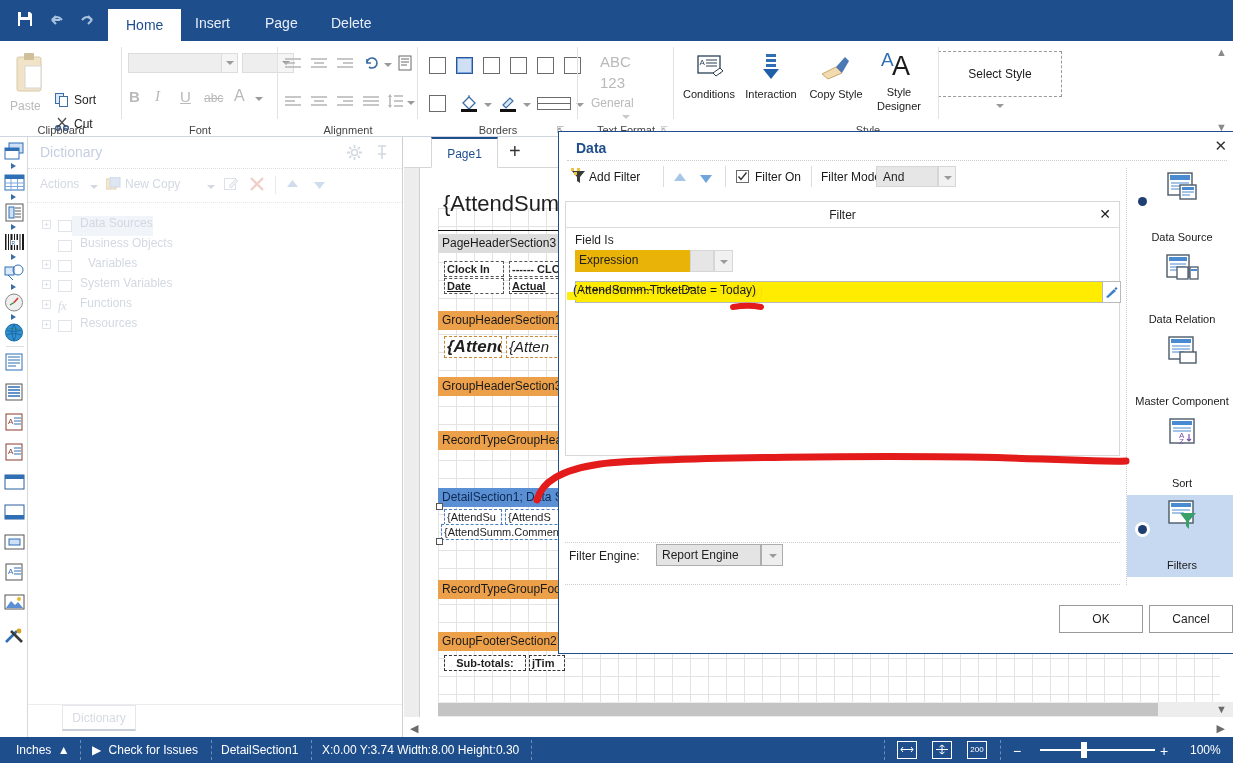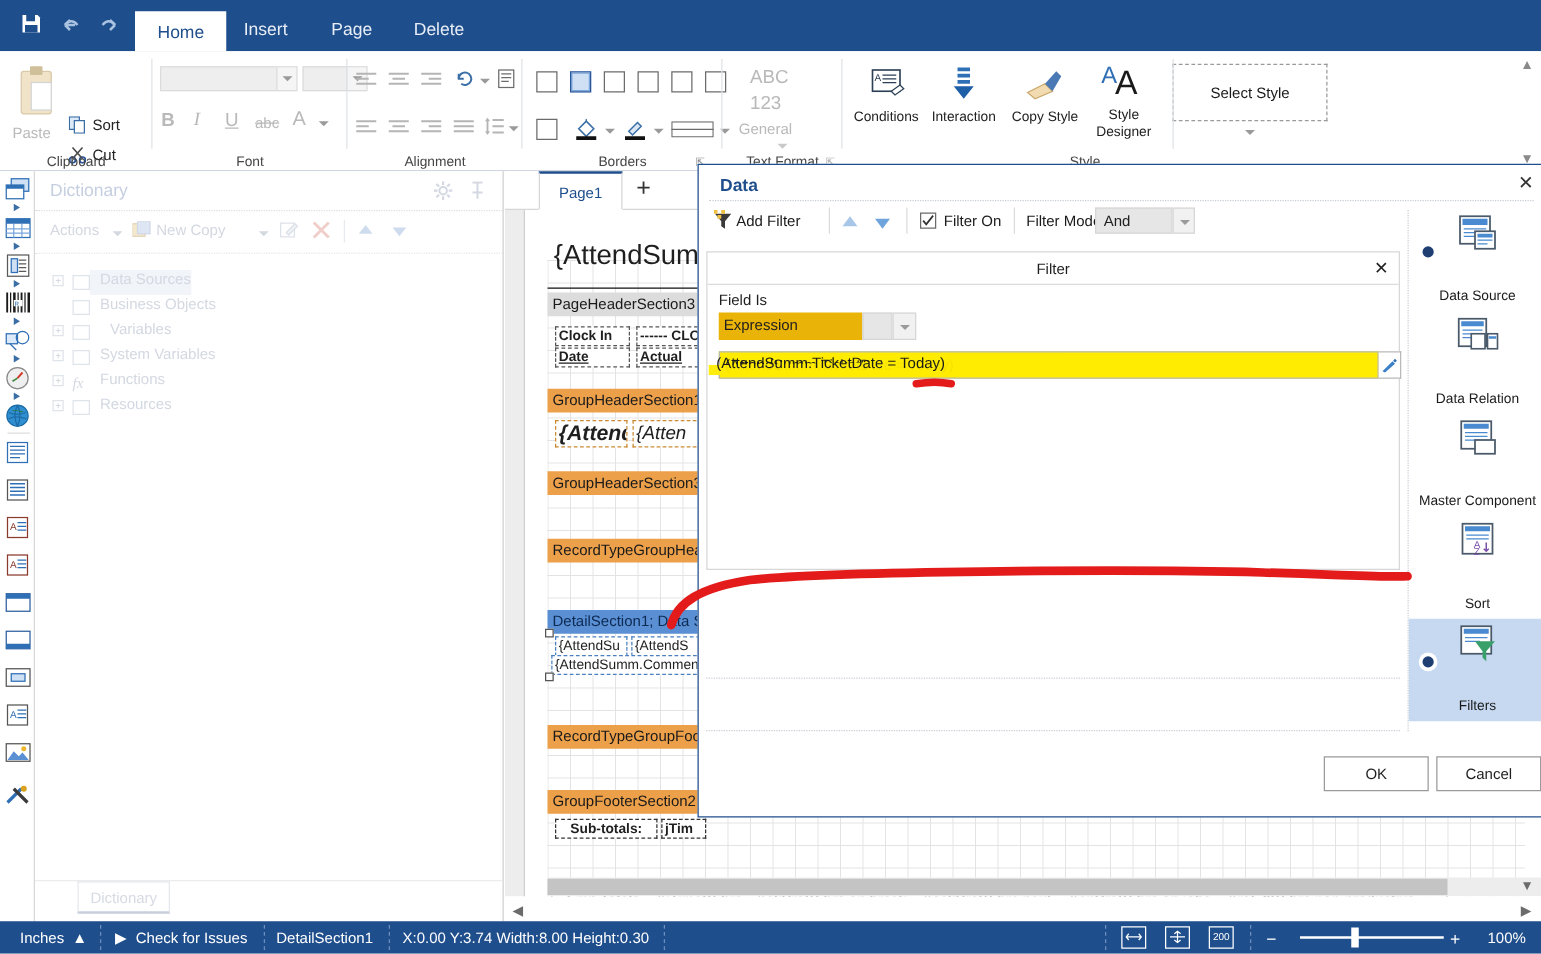--- a/index.html
+++ b/index.html
@@ -732,6 +732,13 @@
     </div>
 
     <div id="dlgDotted1"></div>
+    <div id="engineRow">
+      <div id="engineLbl">Filter Engine:</div>
+      <div id="engineSel">Report Engine</div>
+      <div id="engineArw">
+          <i class="caret" style="position:absolute;left:7px;top:9px;"></i>
+        </div>
+    </div>
   </div>
 
   <div id="dlgVert"></div>

